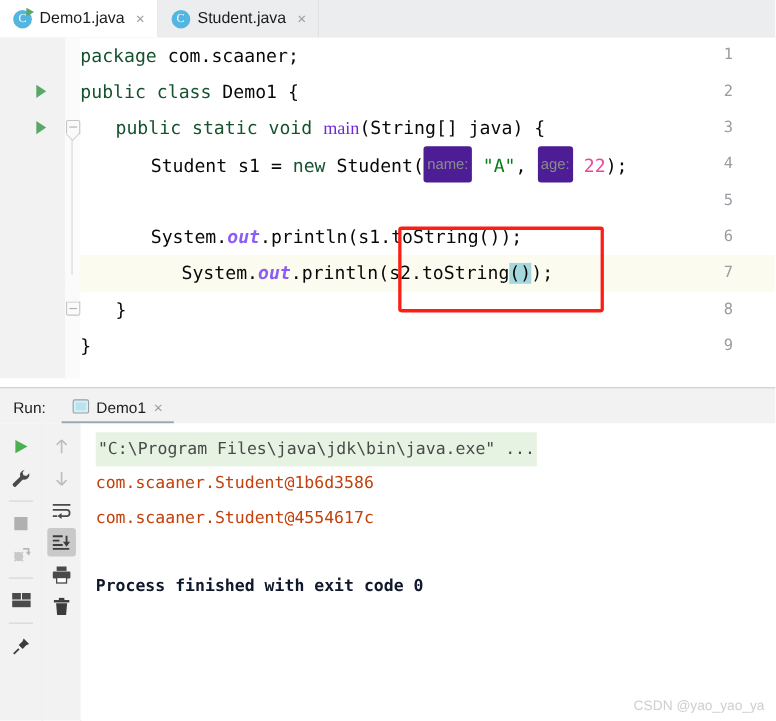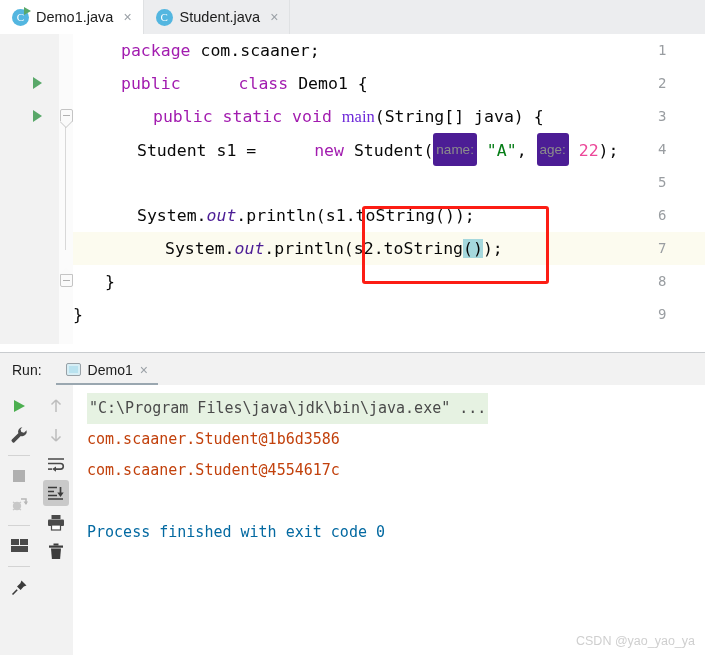--- a/index.html
+++ b/index.html
@@ -95,7 +95,7 @@
     font-family:"DejaVu Sans Mono", monospace;
     font-size:16.5px;line-height:33px;white-space:pre;color:#080808;
   }
-  .kw{color:#a21caf;margin-left:48px;}
+  .kw{color:#14532d;}
   .meth{color:#6d28d9;font-family:Liberation Serif, serif;}
   .str{color:#067d17;}
   .num{color:#ec4899;}

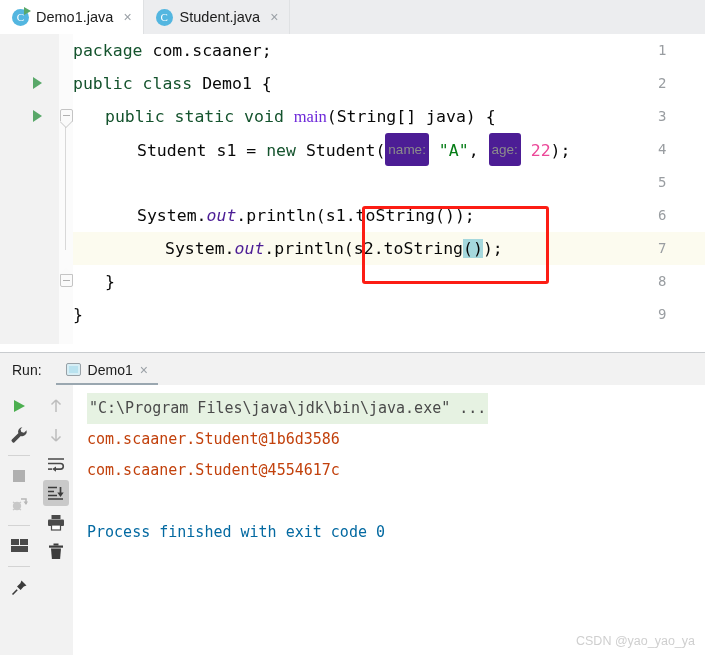--- a/index.html
+++ b/index.html
@@ -99,7 +99,7 @@
   .meth{color:#6d28d9;font-family:Liberation Serif, serif;}
   .str{color:#067d17;}
   .num{color:#ec4899;}
-  .field-it{color:#4c1d95;font-style:italic;}
+  .field-it{color:#8b5cf6;font-style:italic;font-weight:bold;}
   .plain{color:#080808;}
   .hint{
     display:inline-block;background:#4c1d95;color:#8c8c8c;

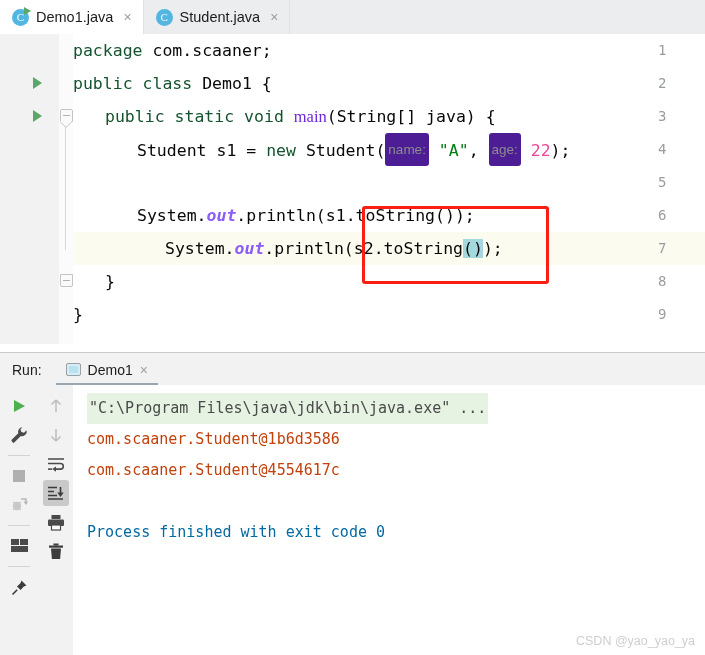--- a/index.html
+++ b/index.html
@@ -164,7 +164,7 @@
     white-space:pre;color:#c2410c;
   }
   .cline.cmd{background:#e6f2e2;display:inline-block;padding:0 2px;color:#4a4a4a;}
-  .cline.exit{color:#0369a1;}
+  .cline.exit{color:#0f172a;font-weight:bold;}
 
   .watermark{
     position:absolute;right:10px;bottom:7px;

